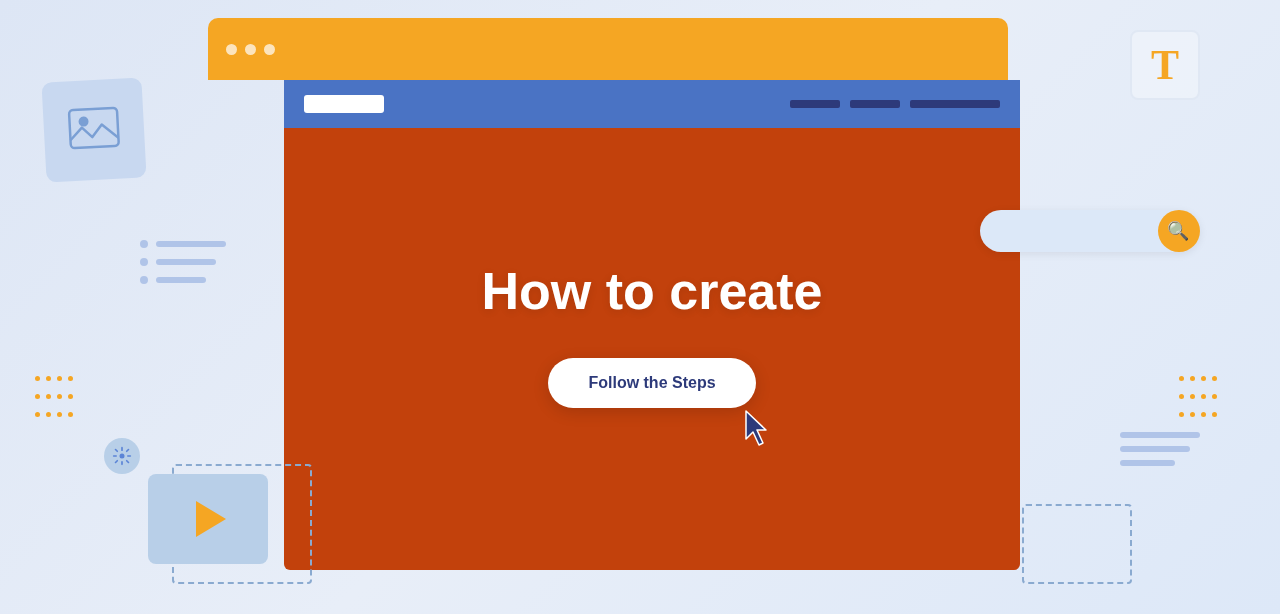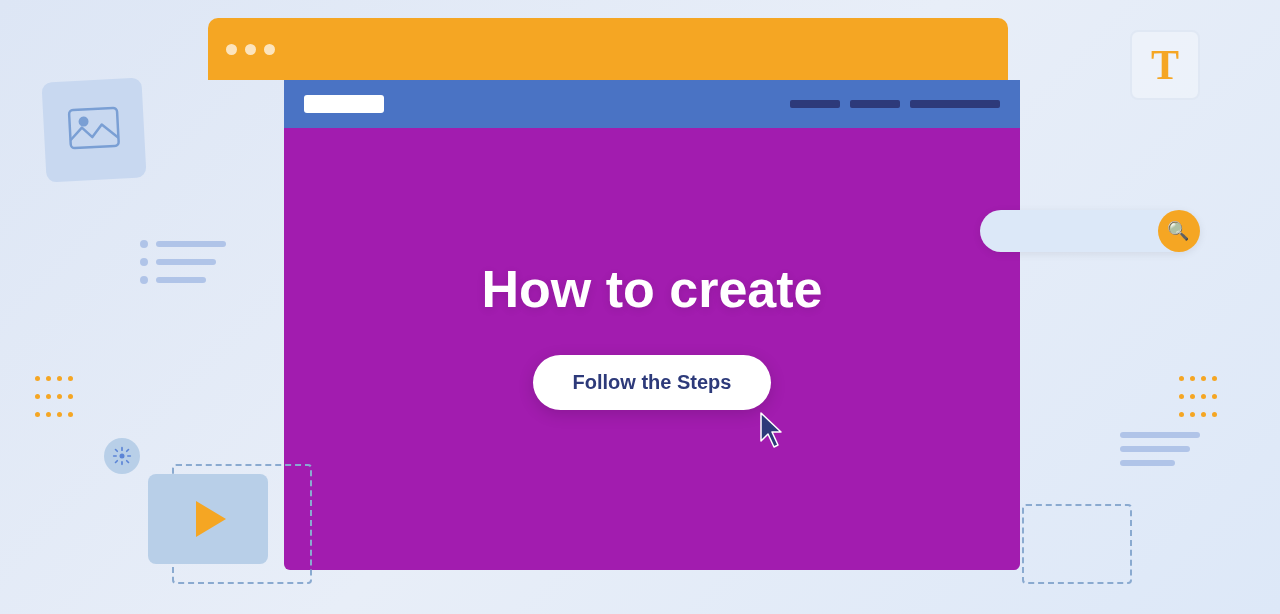--- a/index.html
+++ b/index.html
@@ -50,7 +50,7 @@
       left: 284px;
       width: 736px;
       height: 490px;
-      background: #a21caf;
+      background: #c2410c;
       border-radius: 0 0 6px 6px;
       z-index: 2;
       display: flex;

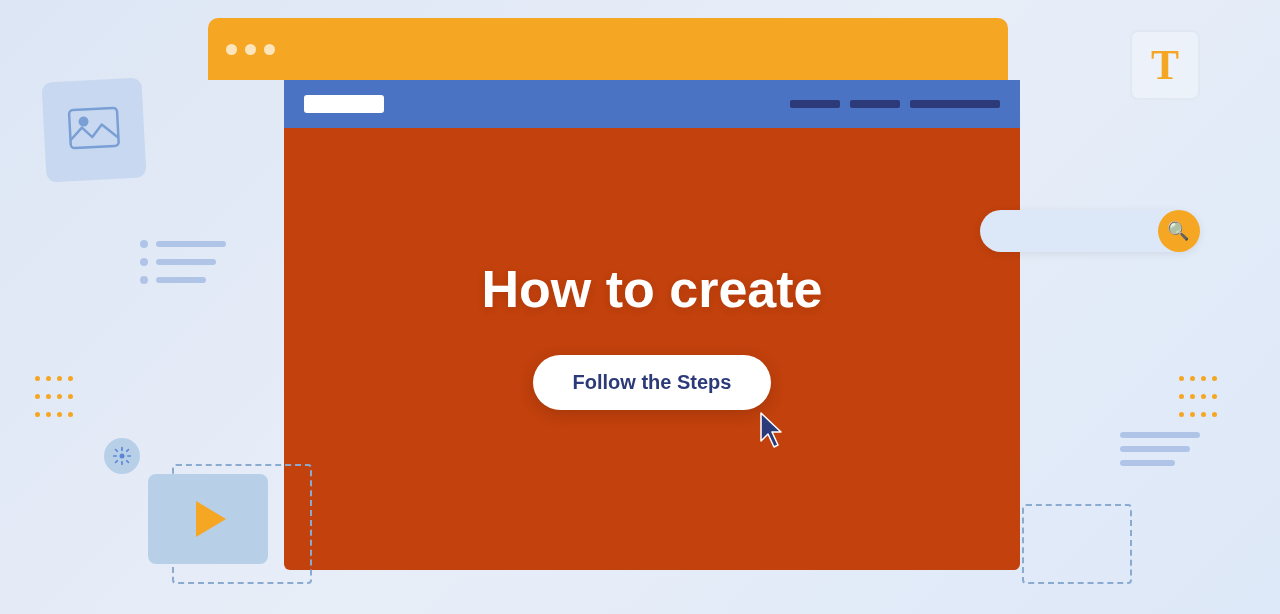--- a/index.html
+++ b/index.html
@@ -114,7 +114,7 @@
       border: none;
       border-radius: 50px;
       padding: 16px 40px;
-      font-size: 20px;
+      font-size: 16px;
       font-weight: 700;
       color: #2d3a7a;
       cursor: pointer;

